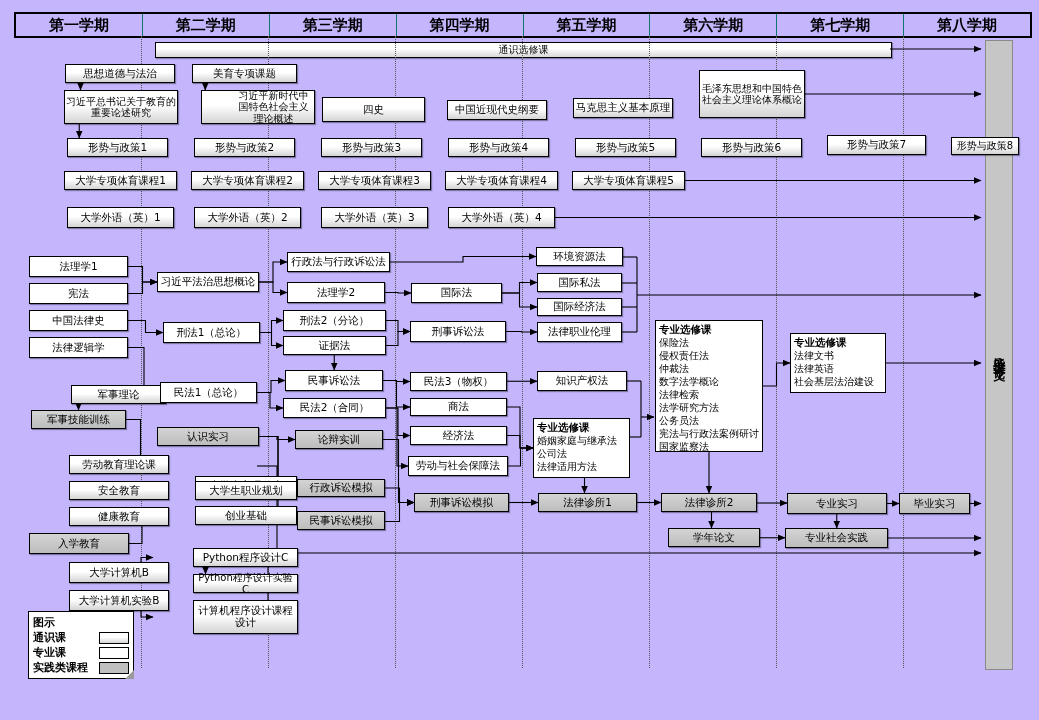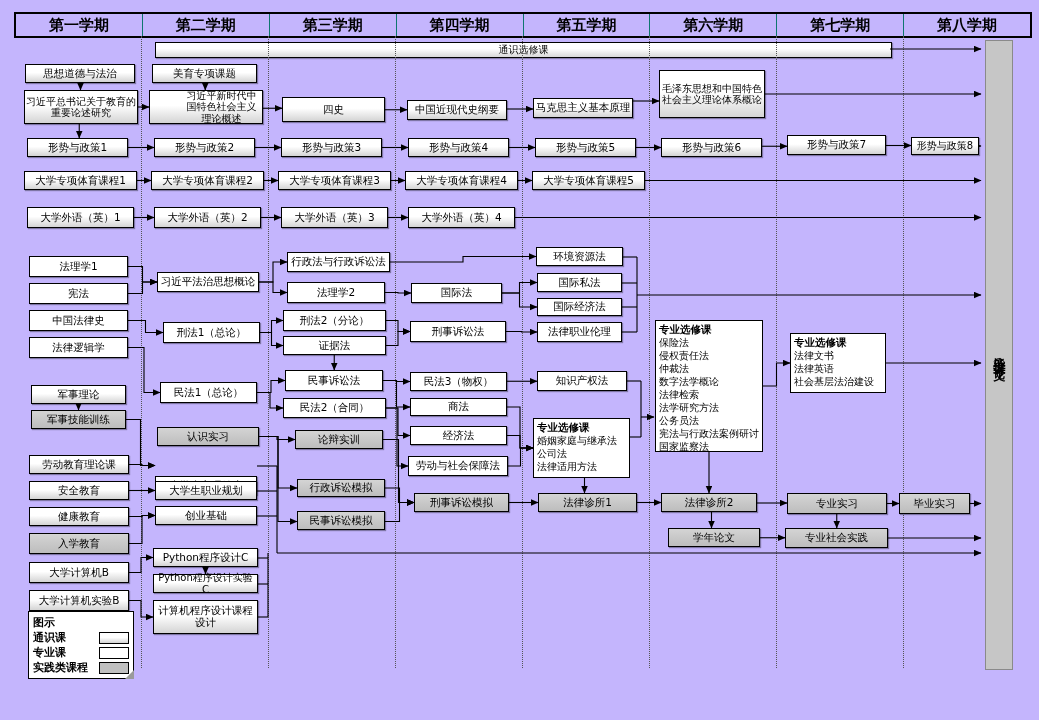--- a/index.html
+++ b/index.html
@@ -16,7 +16,7 @@
   .node{position:absolute;box-sizing:border-box;border:1px solid #000;display:flex;align-items:center;
         justify-content:center;text-align:center;font-size:10.5px;line-height:1.12;padding:0 1px;
         box-shadow:1px 1px 1px rgba(0,0,0,.35);}
-  .general{background:linear-gradient(#ffffff 45%,#d4d4d4);}
+  .general{background:linear-gradient(#ffffff 45%,#d4d4d4);margin-left:40px;}
   .major{background:#ffffff;border:1.3px solid #000;}
   .practice{background:linear-gradient(#d4d4d4,#bdbdbd);}
   .elective{background:#fff;border:1.2px solid #000;display:block;text-align:left;padding:2px 3px;

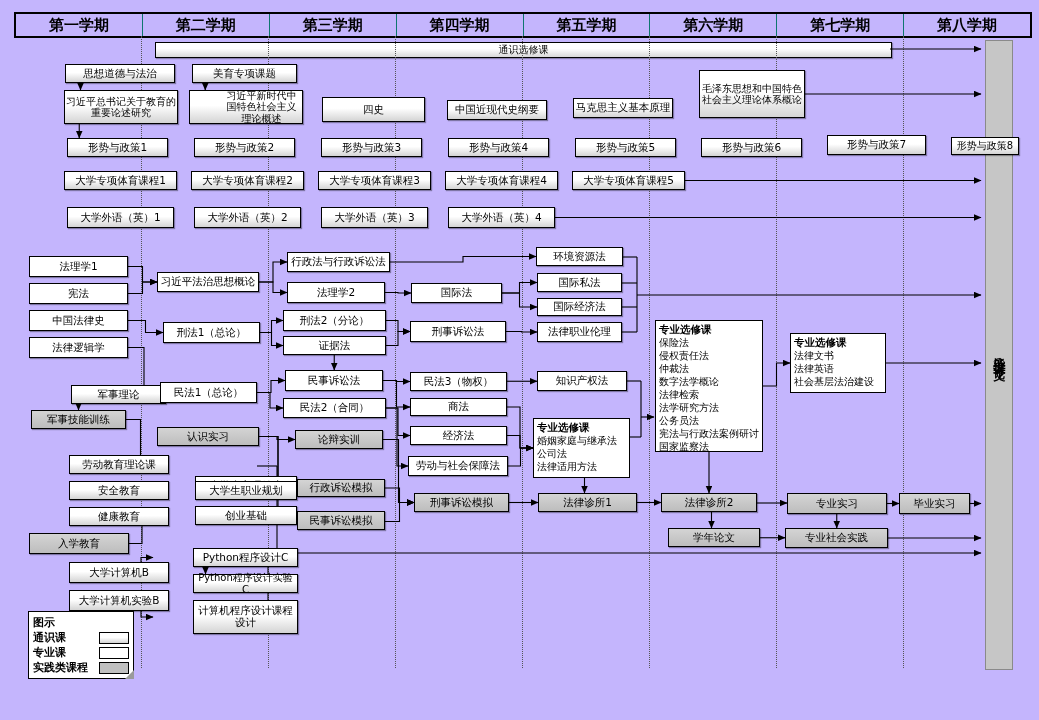--- a/index.html
+++ b/index.html
@@ -201,7 +201,7 @@
       <div class="node general" style="left: 29px; top: 562px; width: 100px; height: 21px;">大学计算机B</div>
       <div class="node general" style="left: 29px; top: 590px; width: 100px; height: 21px;">大学计算机实验B</div>
       <div class="node general" style="left: 152px; top: 64px; width: 105px; height: 19px;">美育专项课题</div>
-      <div class="node general small" style="left: 149px; top: 90px; width: 114px; height: 34px; padding-left: 32px;">习近平新时代中国特色社会主义理论概述</div>
+      <div class="node general small" style="left: 161px; top: 90px; width: 114px; height: 34px; padding-left: 32px;">习近平新时代中国特色社会主义理论概述</div>
       <div class="node general" style="left: 154px; top: 138px; width: 101px; height: 19px;">形势与政策2</div>
       <div class="node general" style="left: 151px; top: 171px; width: 113px; height: 19px;">大学专项体育课程2</div>
       <div class="node general" style="left: 154px; top: 207px; width: 107px; height: 21px;">大学外语（英）2</div>

